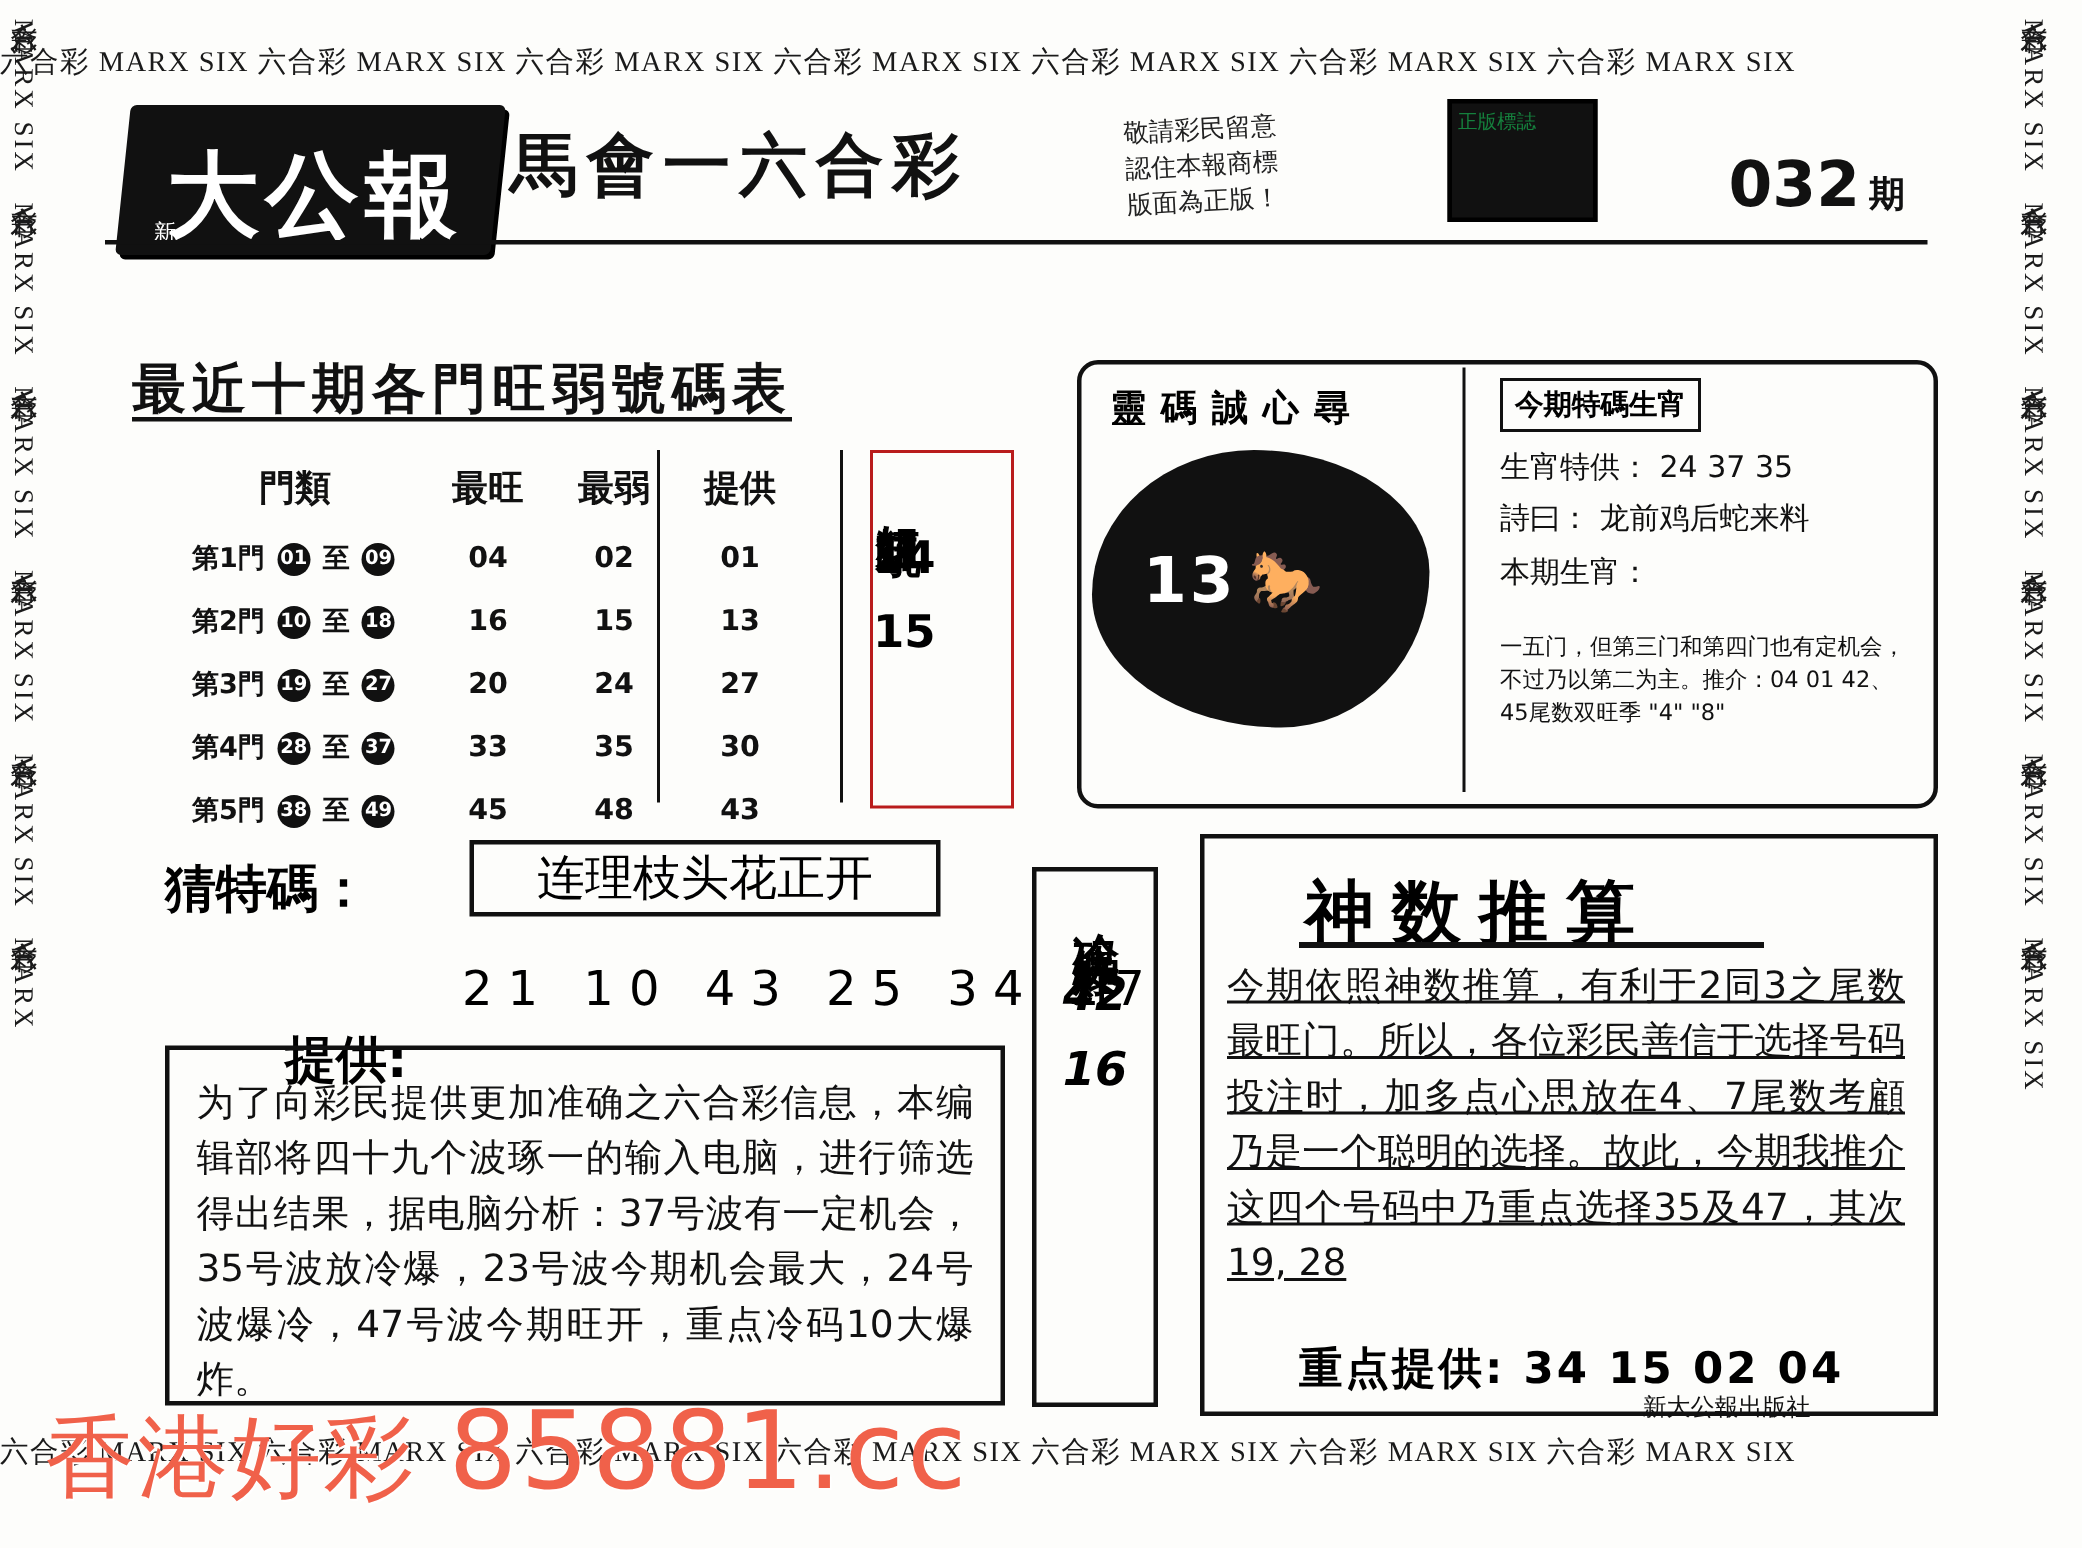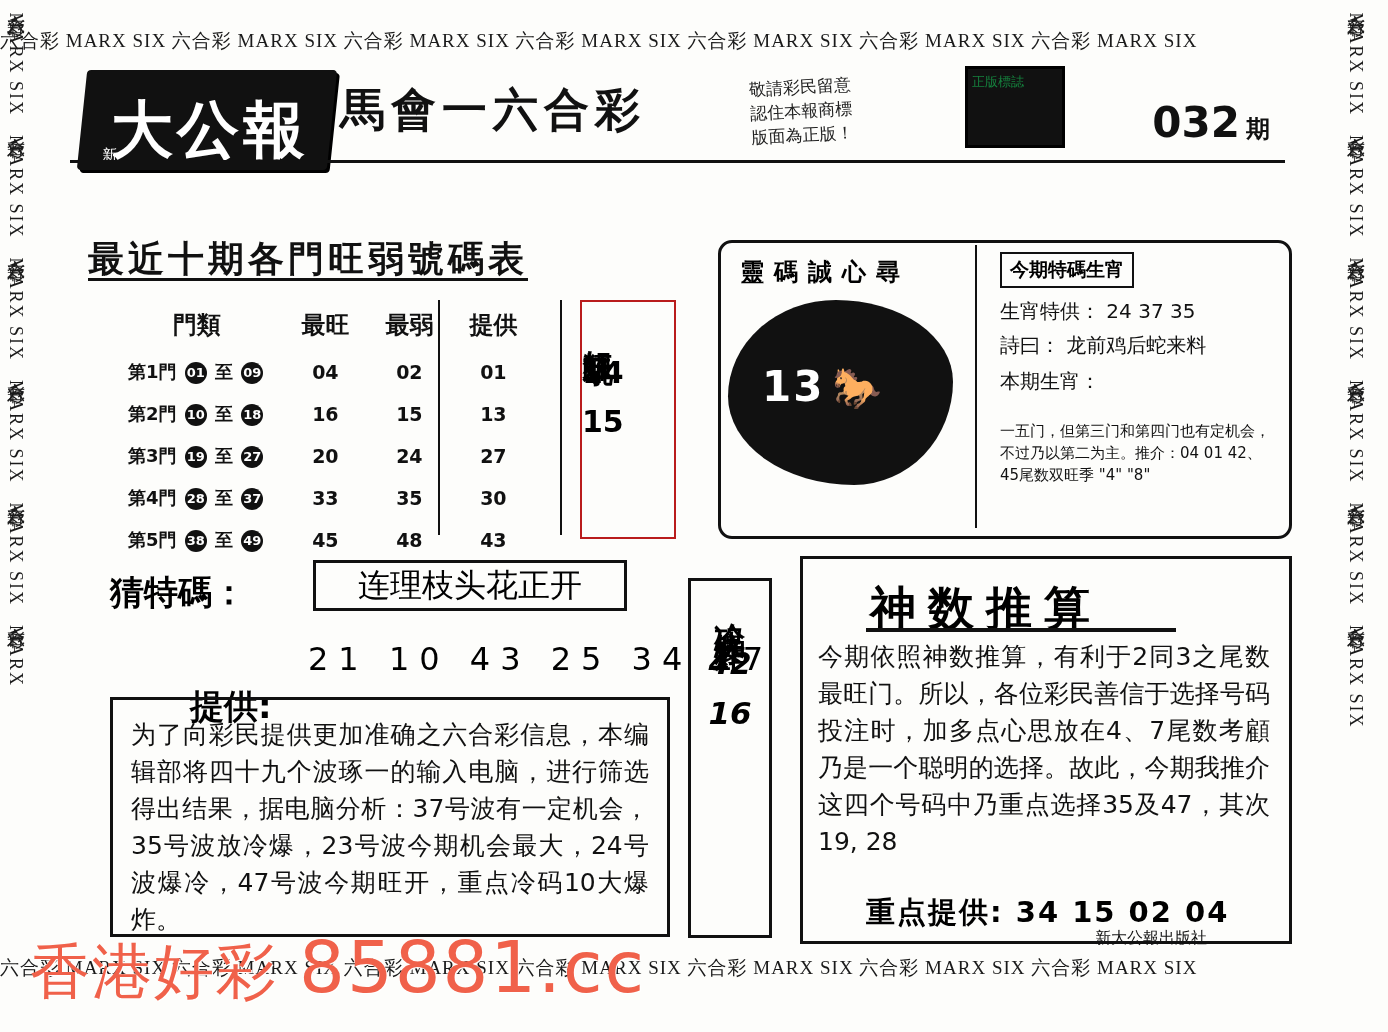--- a/index.html
+++ b/index.html
@@ -234,6 +234,7 @@
     position:absolute;left:818px;top:638px;width:452px;
     font-size:25px;line-height:37px;text-align:justify;color:#111;
     font-family:"DejaVu Sans", sans-serif;
+    text-decoration:underline;
   }
   .br-key{
     position:absolute;left:866px;top:893px;font-size:29px;font-weight:bold;

